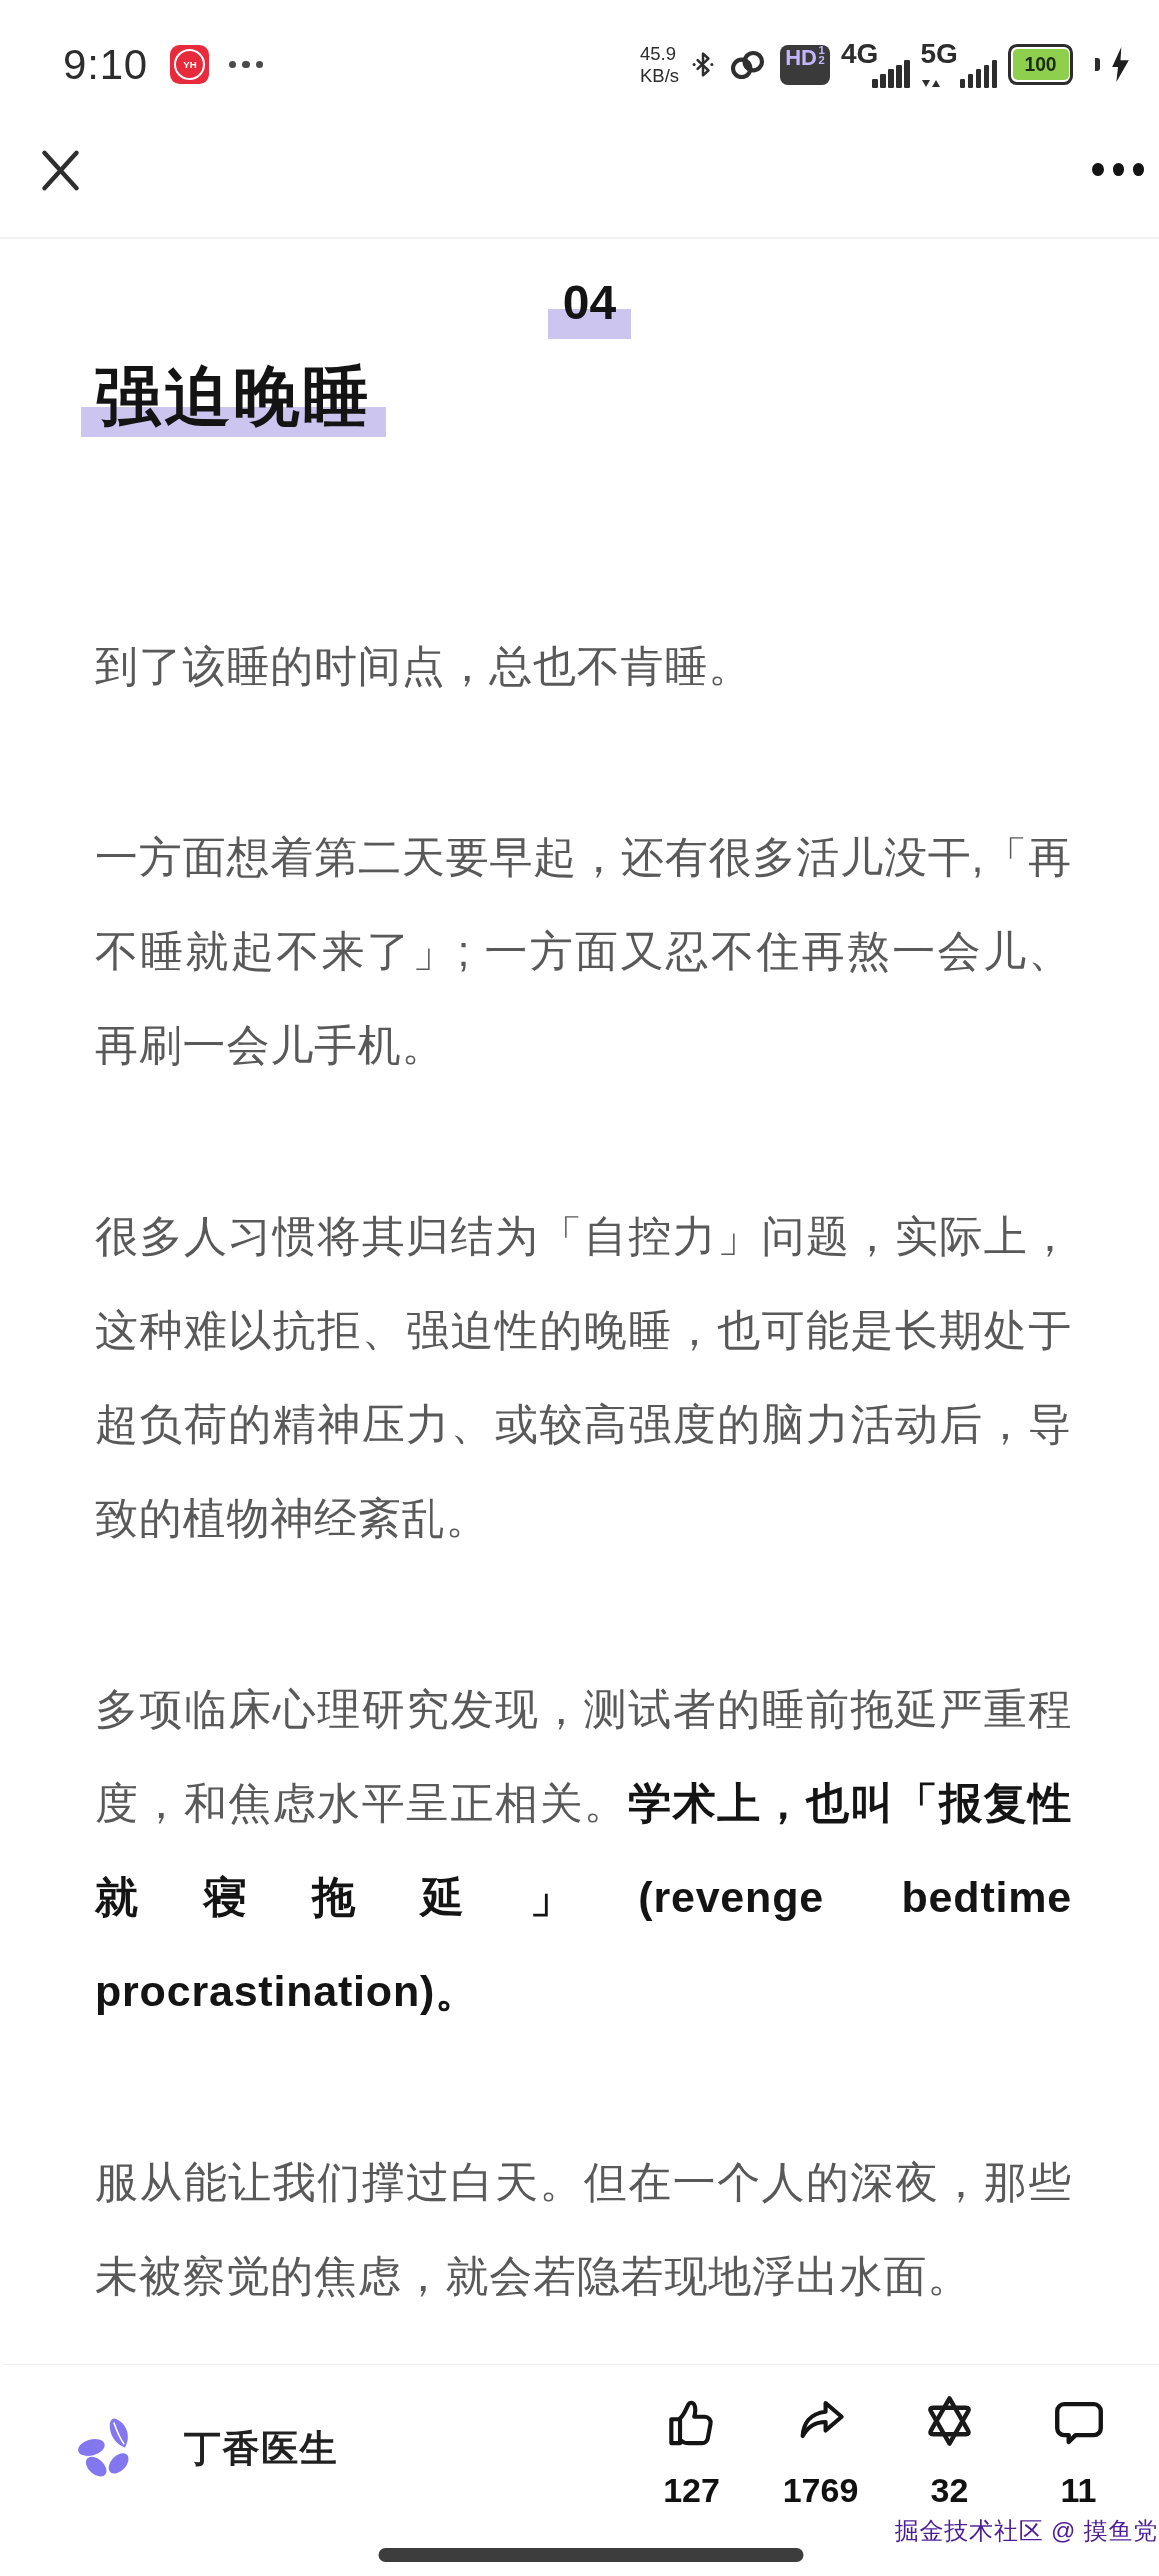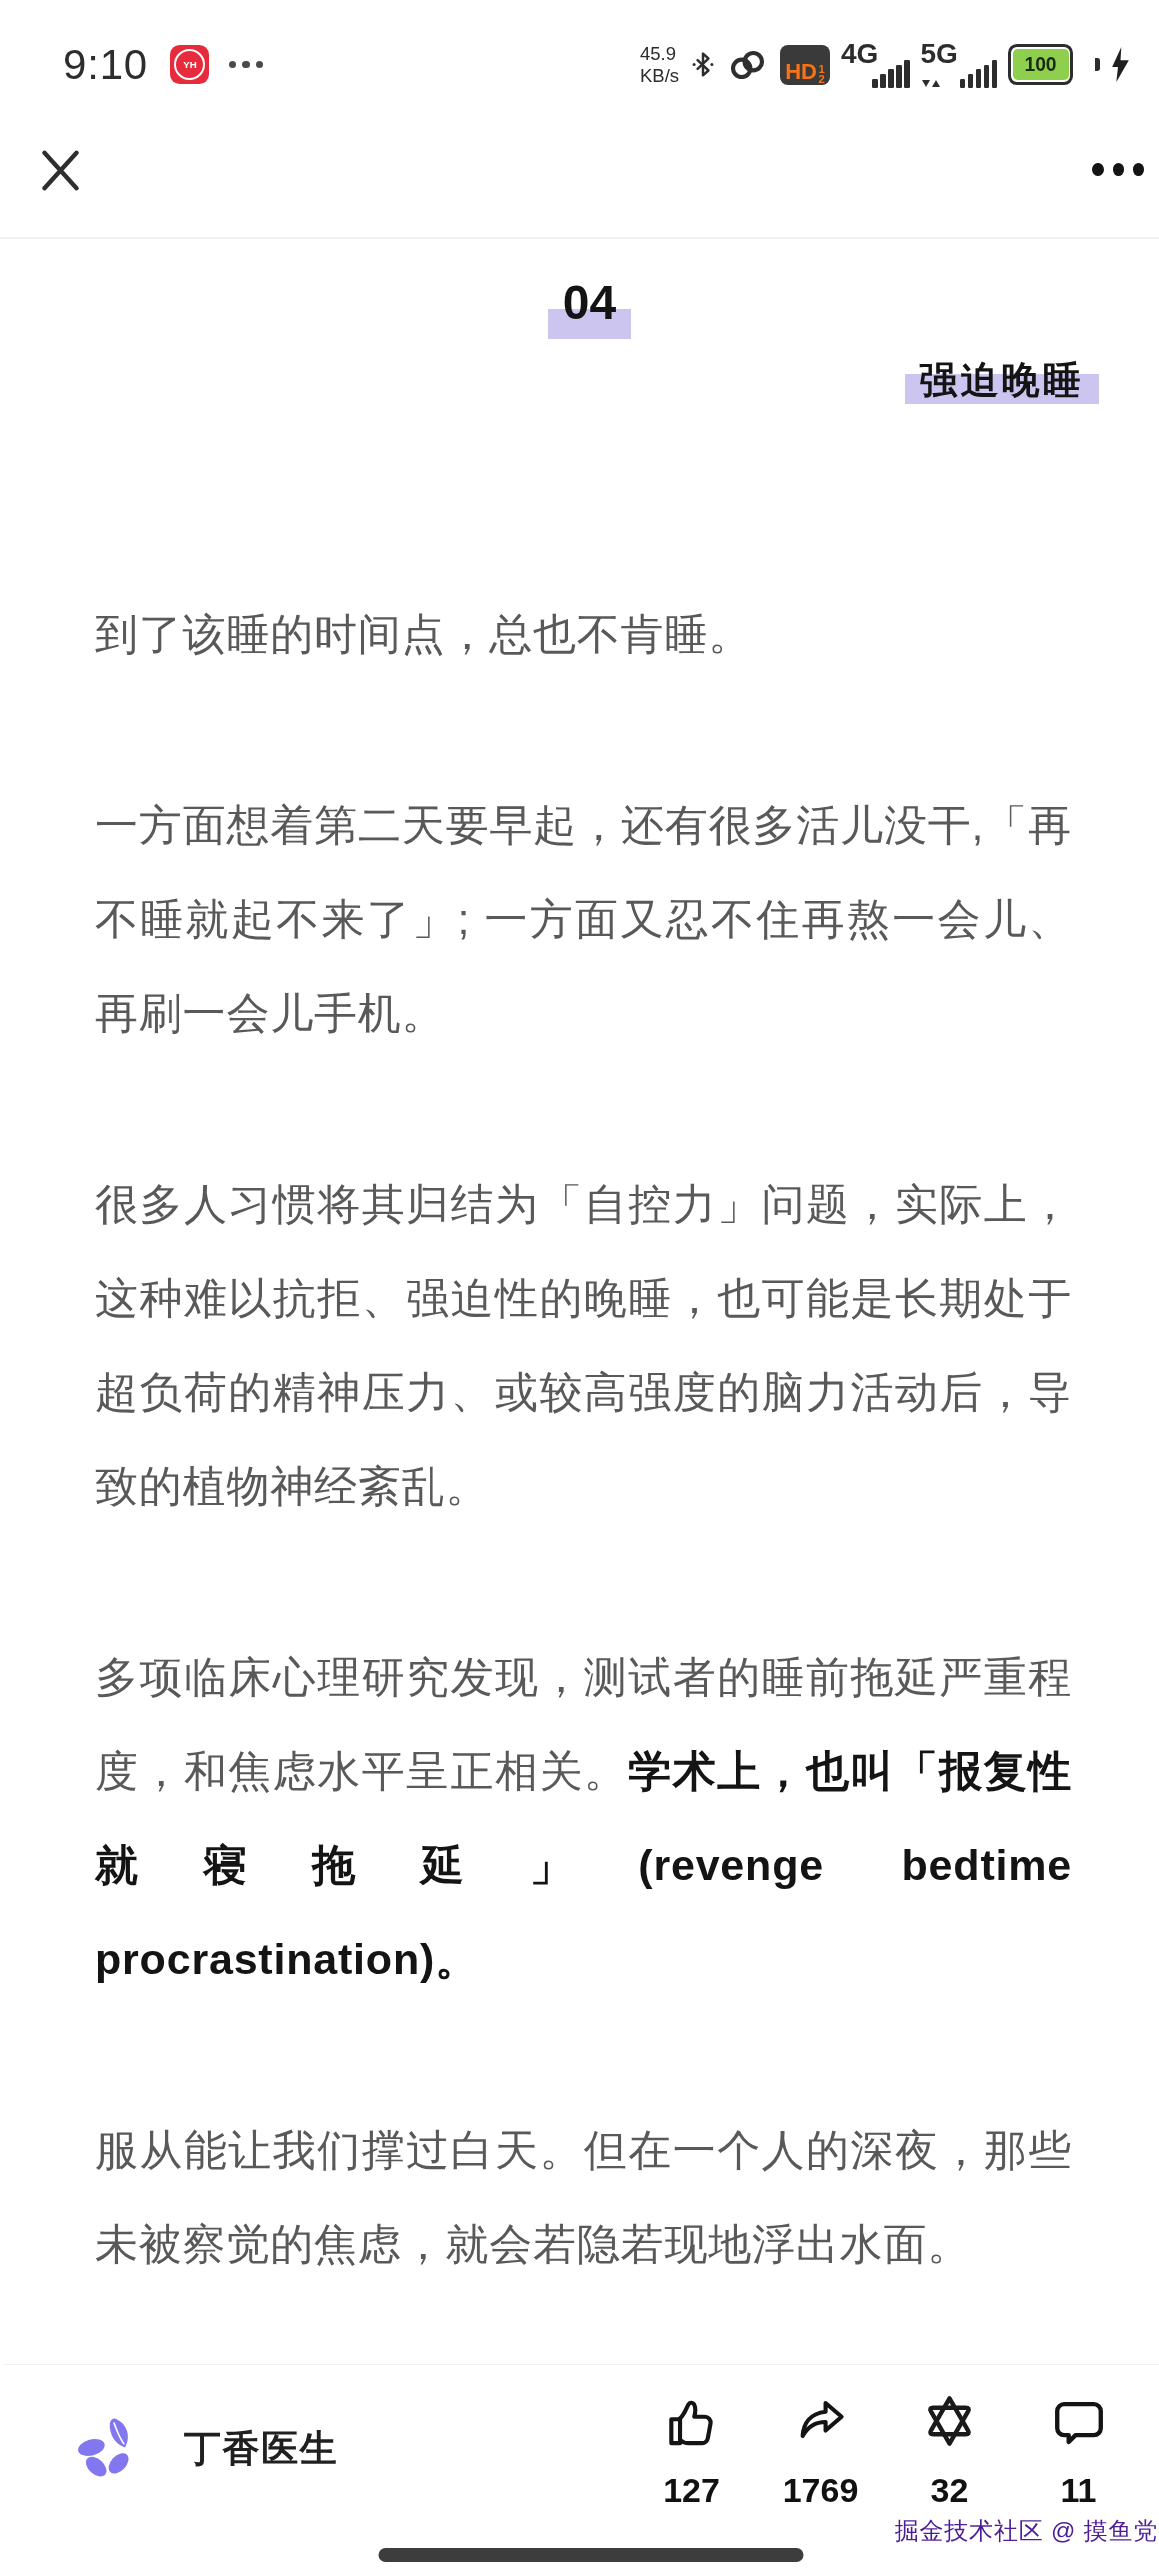--- a/index.html
+++ b/index.html
@@ -22,7 +22,7 @@
   .sb-right{position:absolute;right:48px;top:0;height:81px;display:flex;align-items:center;gap:10.5px;}
   .sb-speed{font-size:18.5px;line-height:22px;color:#2c2c2c;font-weight:500;text-align:left;}
   .hd-badge{background:#3a3a3a;border-radius:8px;height:40px;padding:0 5.6px;
-    display:flex;align-items:flex-end;color:#f97316;}
+    display:flex;align-items:flex-start;color:#c4b5fd;}
   .hd-badge .hd{font-size:22px;font-weight:700;letter-spacing:0;}
   .hd-badge .sims{display:flex;flex-direction:column;font-size:11.3px;line-height:10.5px;font-weight:700;margin-left:1.6px;}
   .net{position:relative;width:69px;height:50px;}

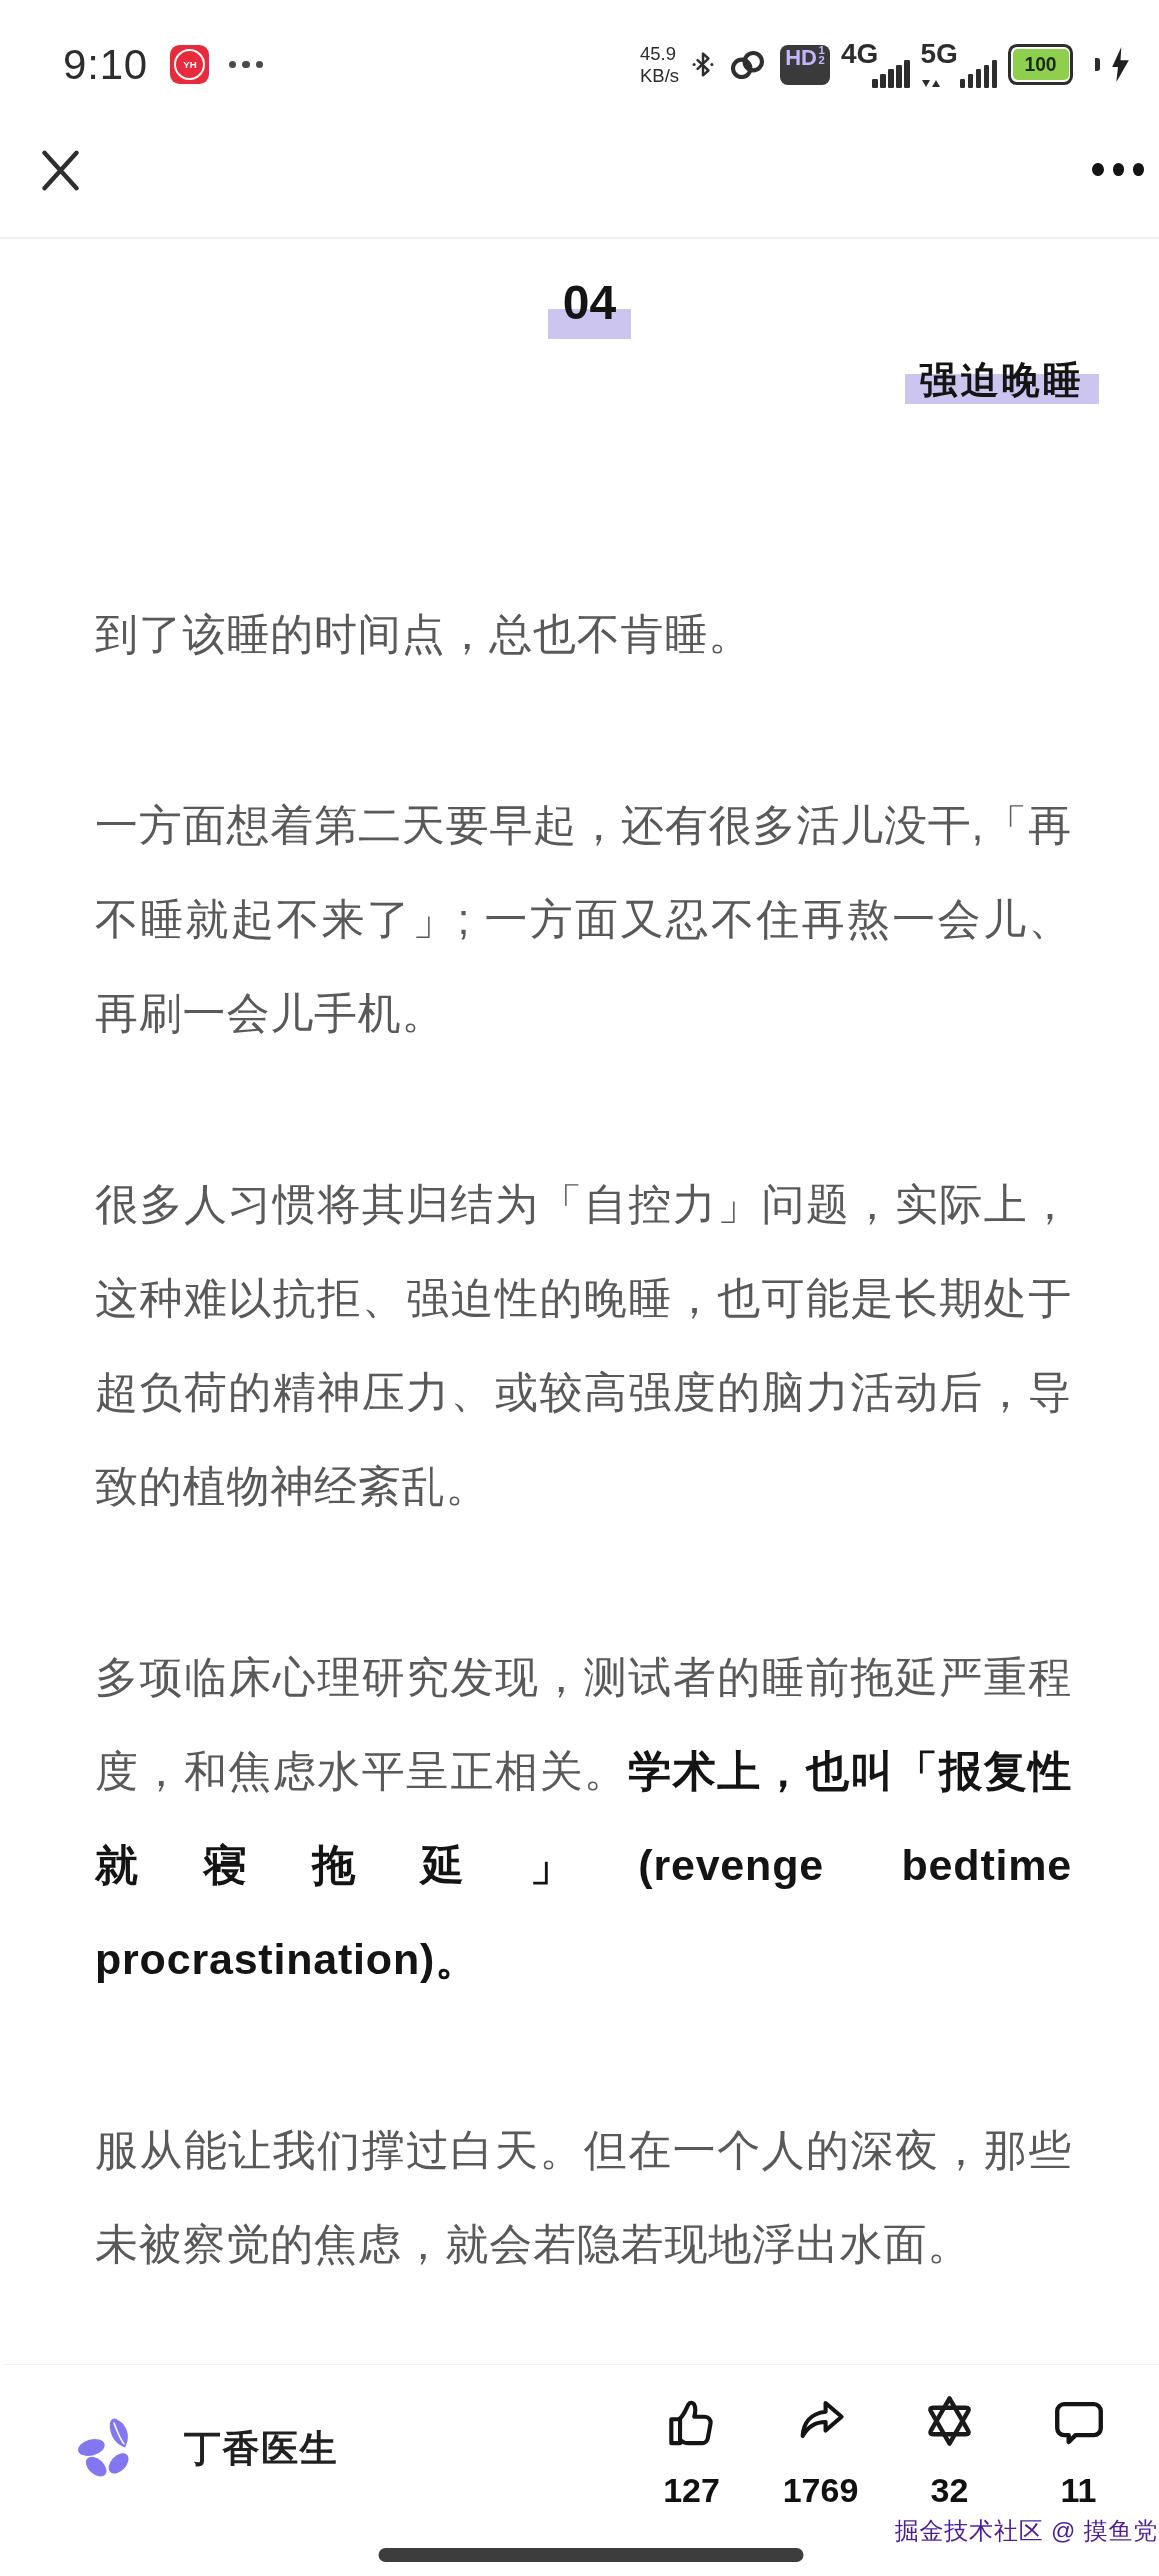--- a/index.html
+++ b/index.html
@@ -46,7 +46,7 @@
   
   .article{position:absolute;top:238px;left:0;right:0;padding:37px 95px 0;}
   .section-num{text-align:center;font-size:48px;font-weight:700;color:#141414;line-height:1.15;}
-  .section-title{text-align:right;font-size:38px;font-weight:700;color:#141414;line-height:1.15;
+  .section-title{text-align:left;font-size:66px;font-weight:700;color:#141414;line-height:1.15;
     margin-top:29px;margin-bottom:184px;letter-spacing:3.2px;}
   .hl{position:relative;z-index:0;display:inline-block;}
   .hl::after{content:"";position:absolute;left:-14.5px;right:-14.5px;height:30px;z-index:-1;background:#cbc5f0;}

